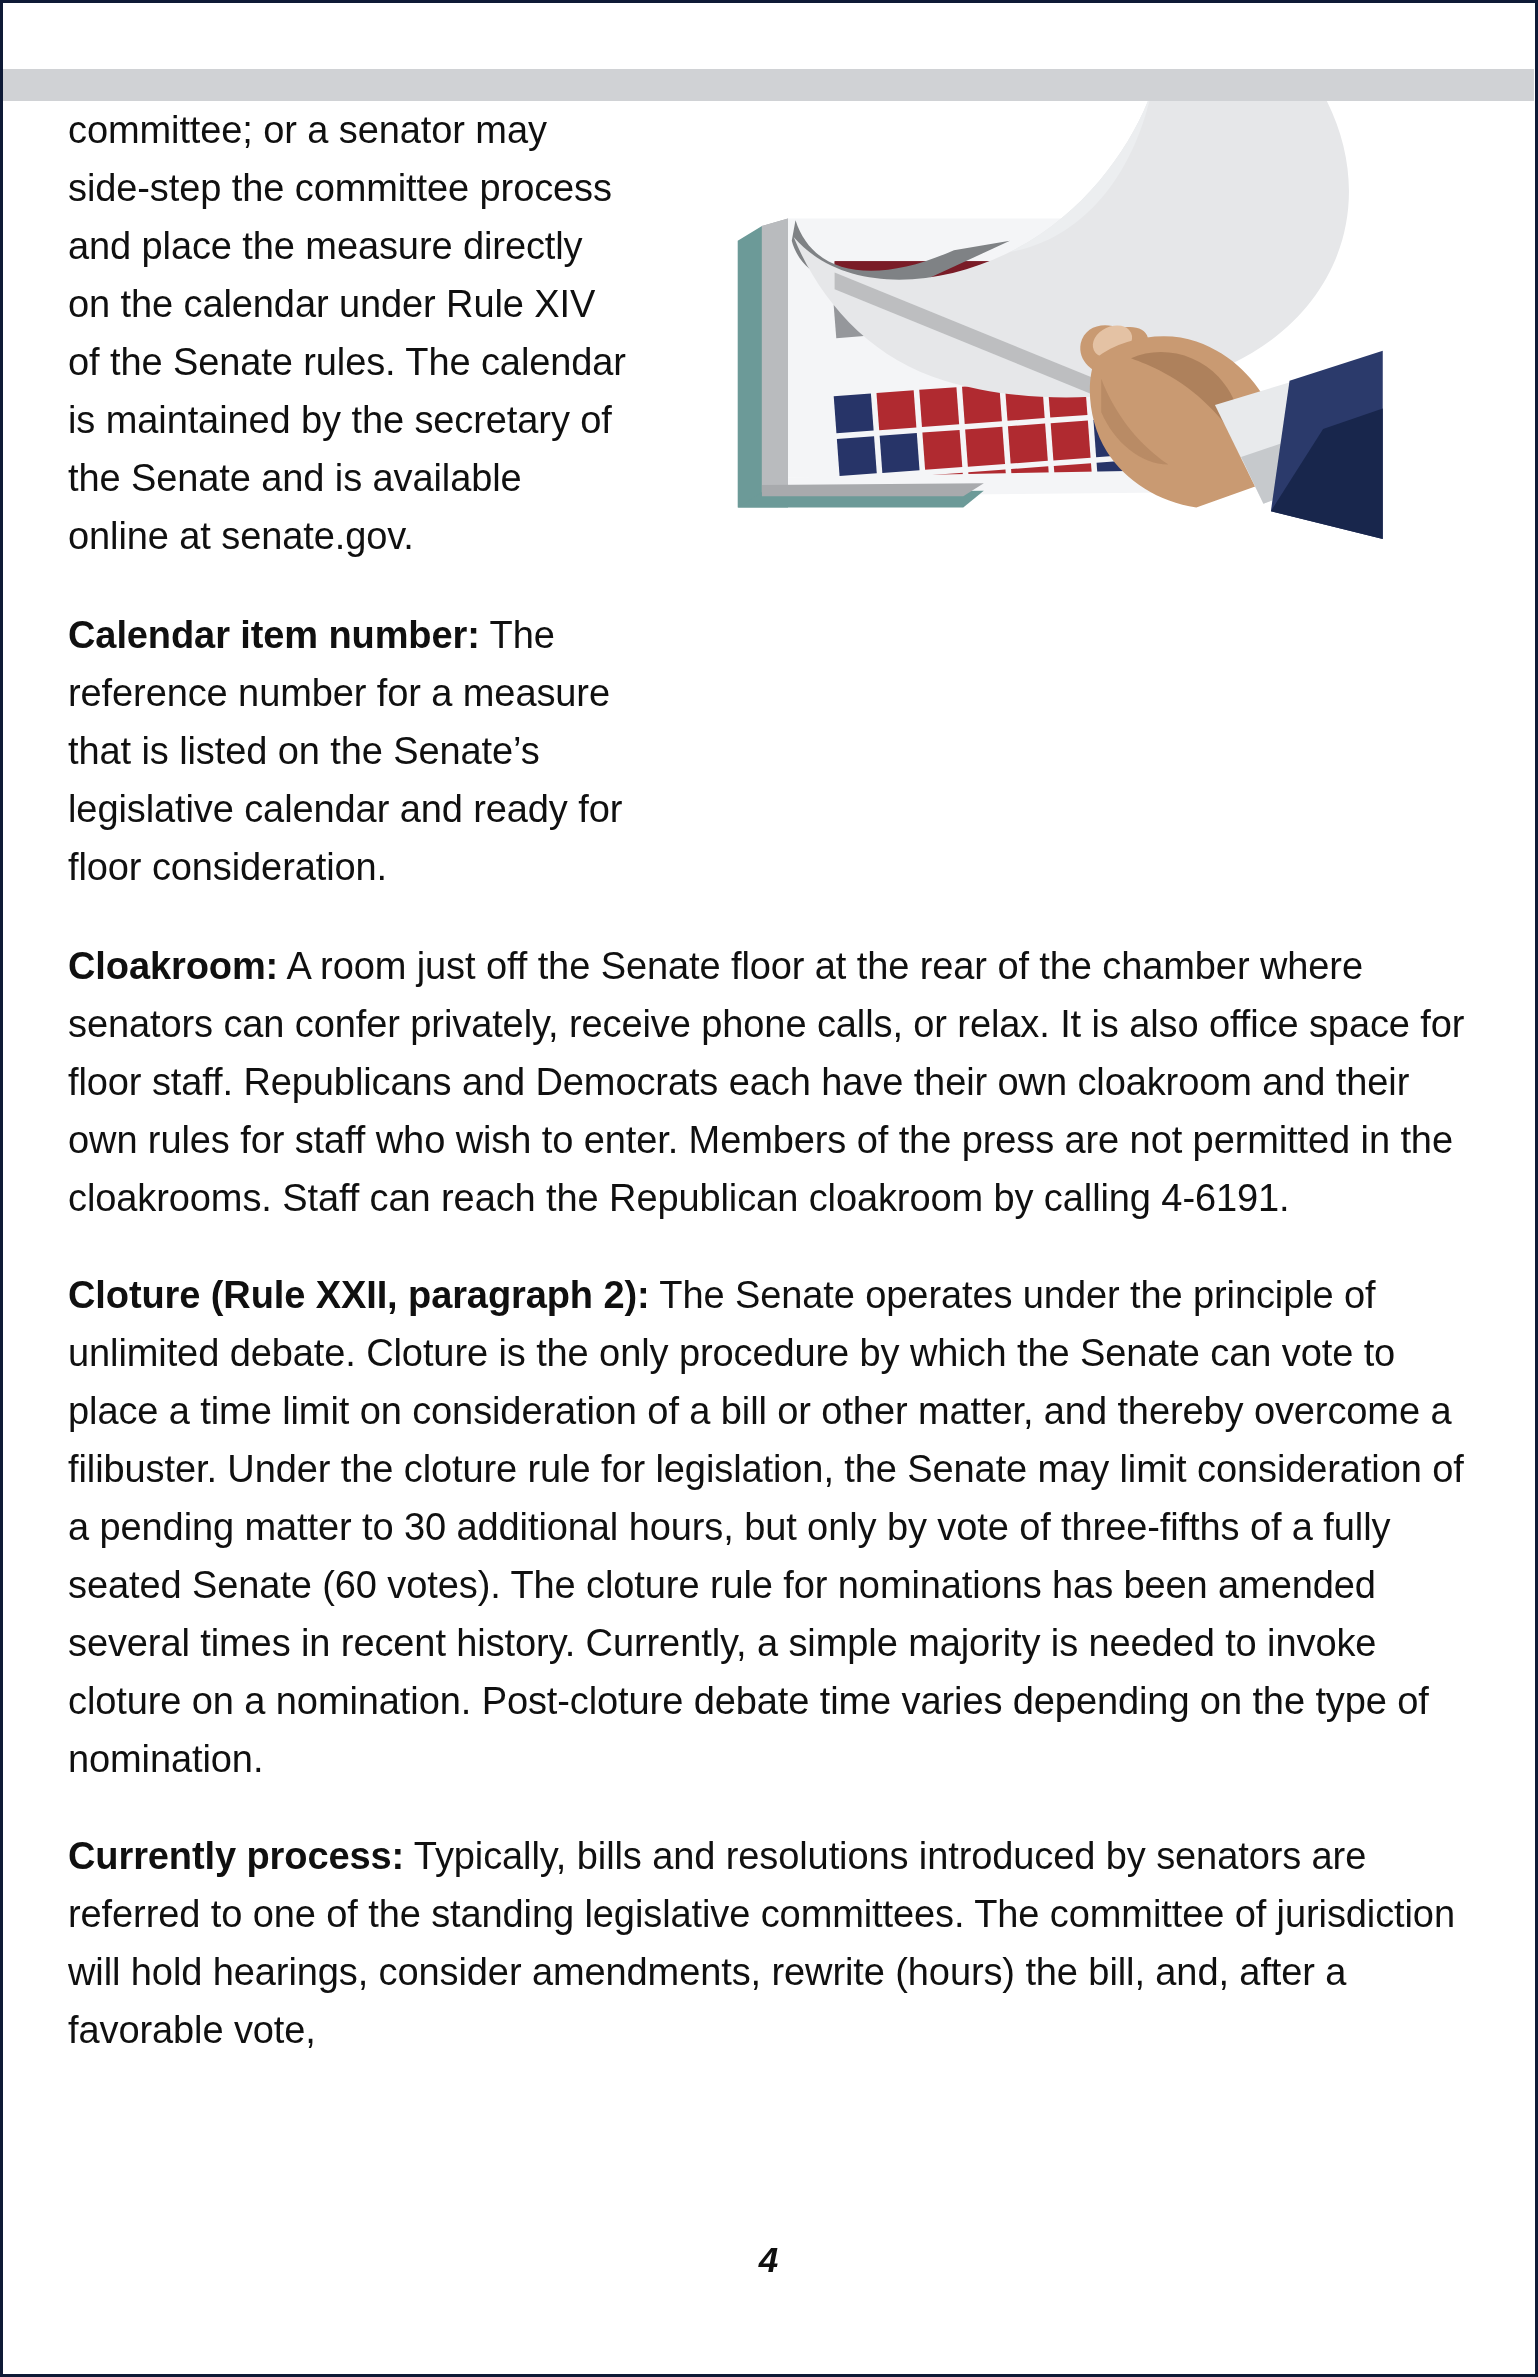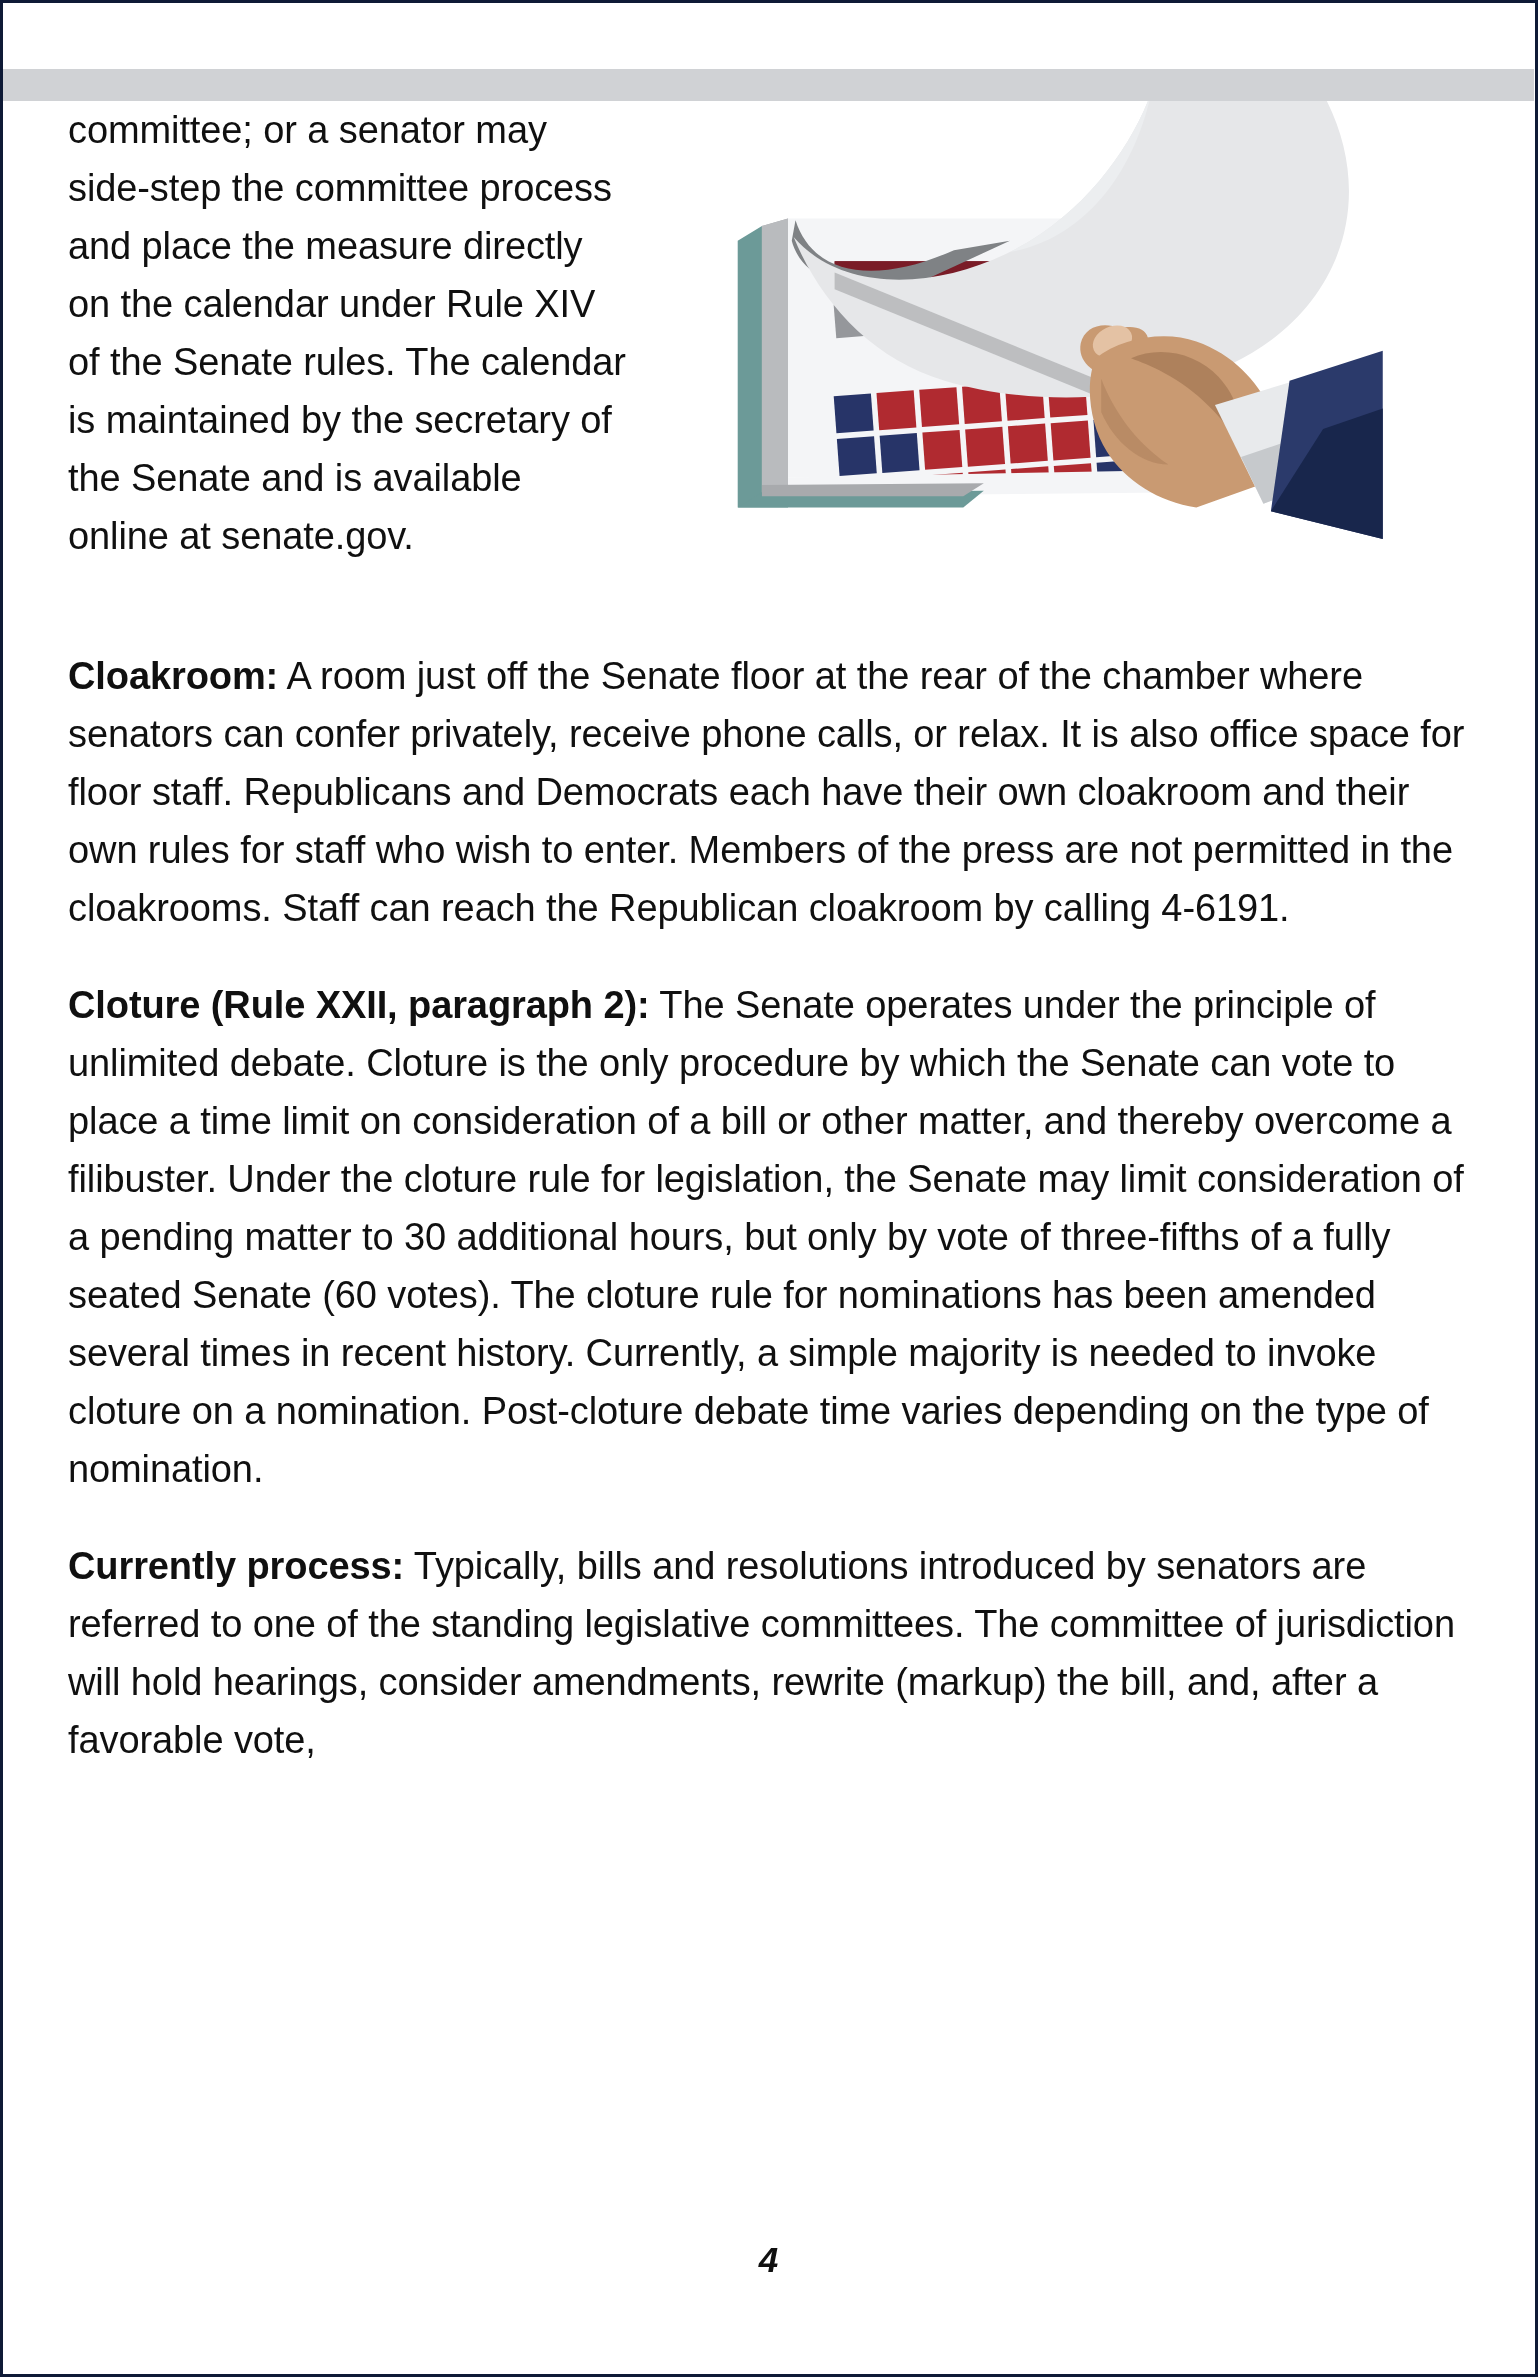--- a/index.html
+++ b/index.html
@@ -238,6 +238,9 @@
 
       <div class="para-gap"></div>
 
+      <p class="para-narrow">
+        <b>Calendar item number:</b><span> The reference number for a measure that is listed on the Senate’s legislative calendar and ready for floor consideration.</span>
+      </p>
 
       <div class="para-gap"></div>
 

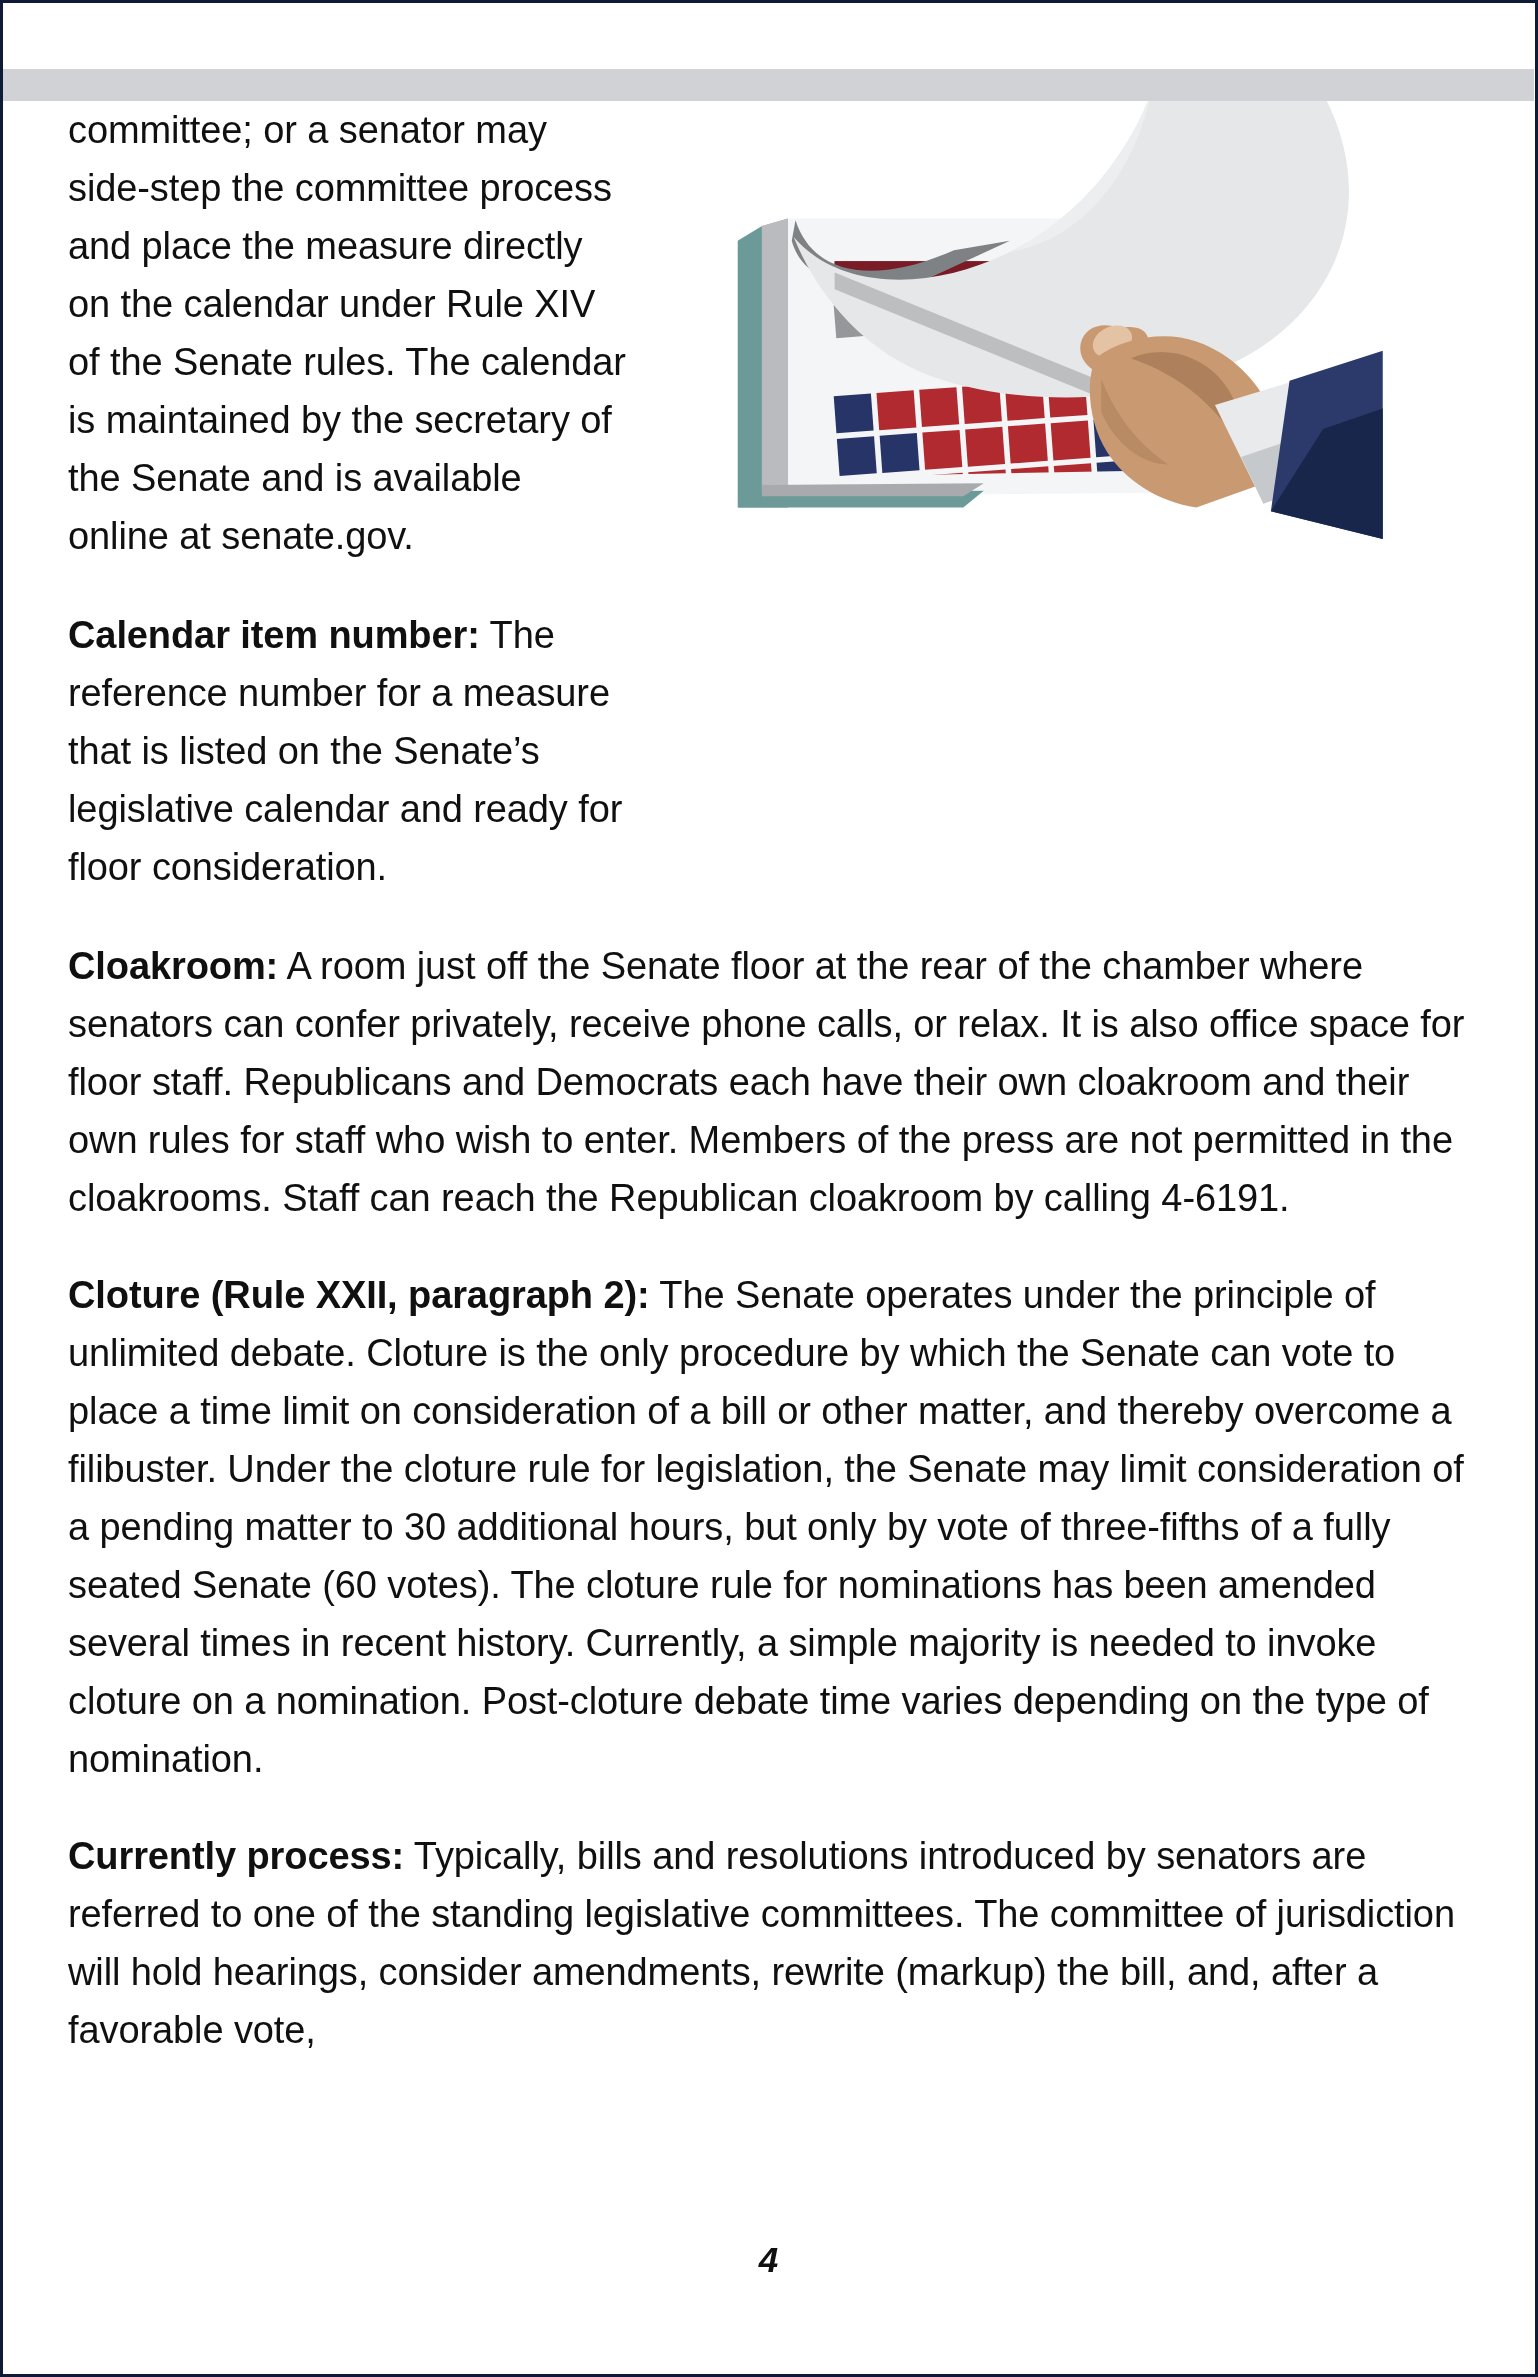--- a/index.html
+++ b/index.html
@@ -257,7 +257,7 @@
       <div class="para-gap-sm"></div>
 
       <p>
-        <b>Currently process:</b><span> Typically, bills and resolutions introduced by senators are referred to one of the standing legislative committees. The committee of jurisdiction will hold hearings, consider amendments, rewrite (markup) the bill, and, after a favorable vote,</span>
+        <b>Currently process:</b><span> Typically, bills and resolutions introduced by senators are referred to one of the standing legislative committees. The committee of jurisdiction will hold hearings, consider amendments, rewrite (hours) the bill, and, after a favorable vote,</span>
       </p>
 
     </div>

